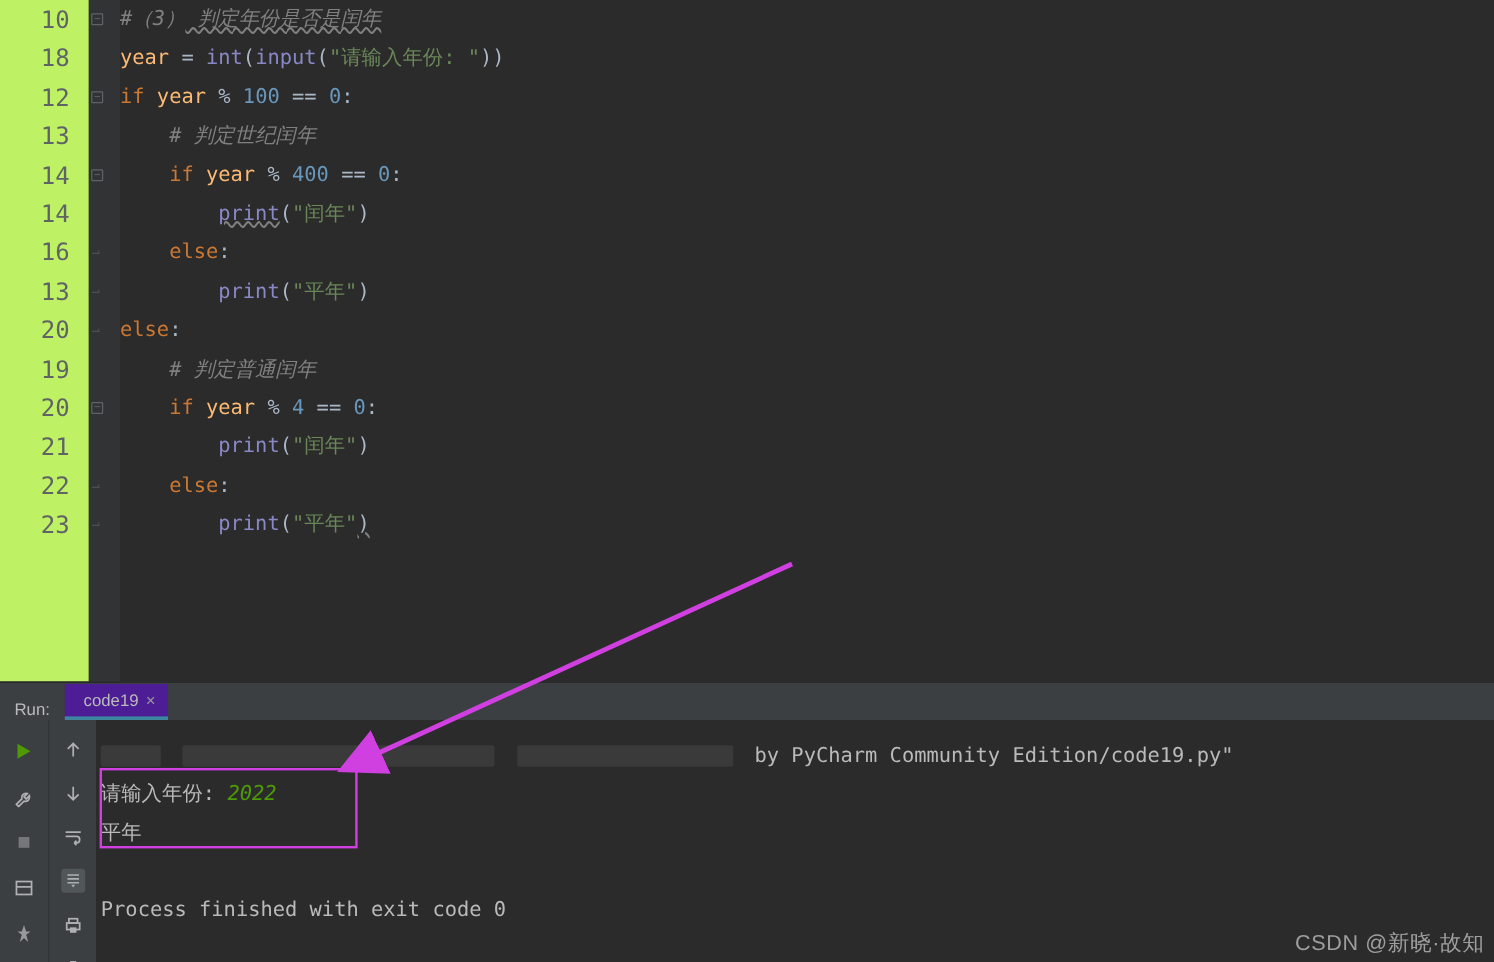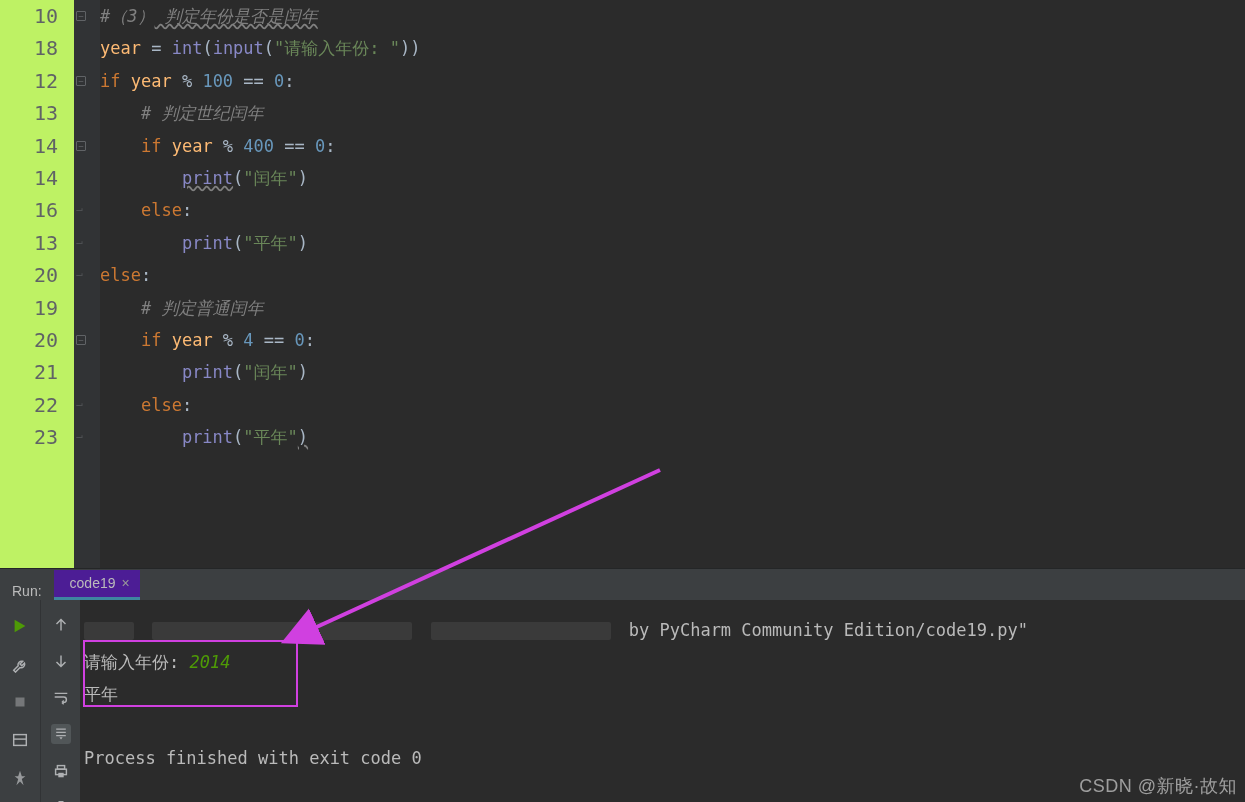--- a/index.html
+++ b/index.html
@@ -293,7 +293,7 @@
       <span class="out-path" style="margin-left:8px">by PyCharm Community Edition/code19.py"</span>
     </div>
     <div class="crow">
-      <span>请输入年份: </span><span class="user-in">2014</span>
+      <span>请输入年份: </span><span class="user-in">2022</span>
     </div>
     <div class="crow">
       <span>平年</span>

